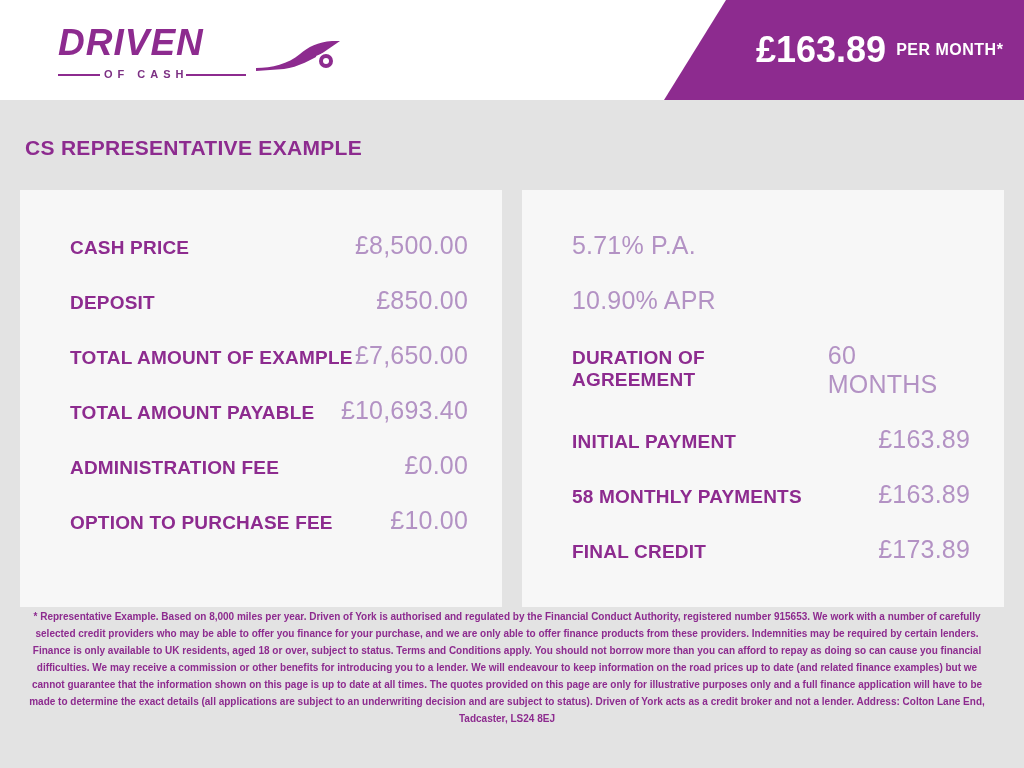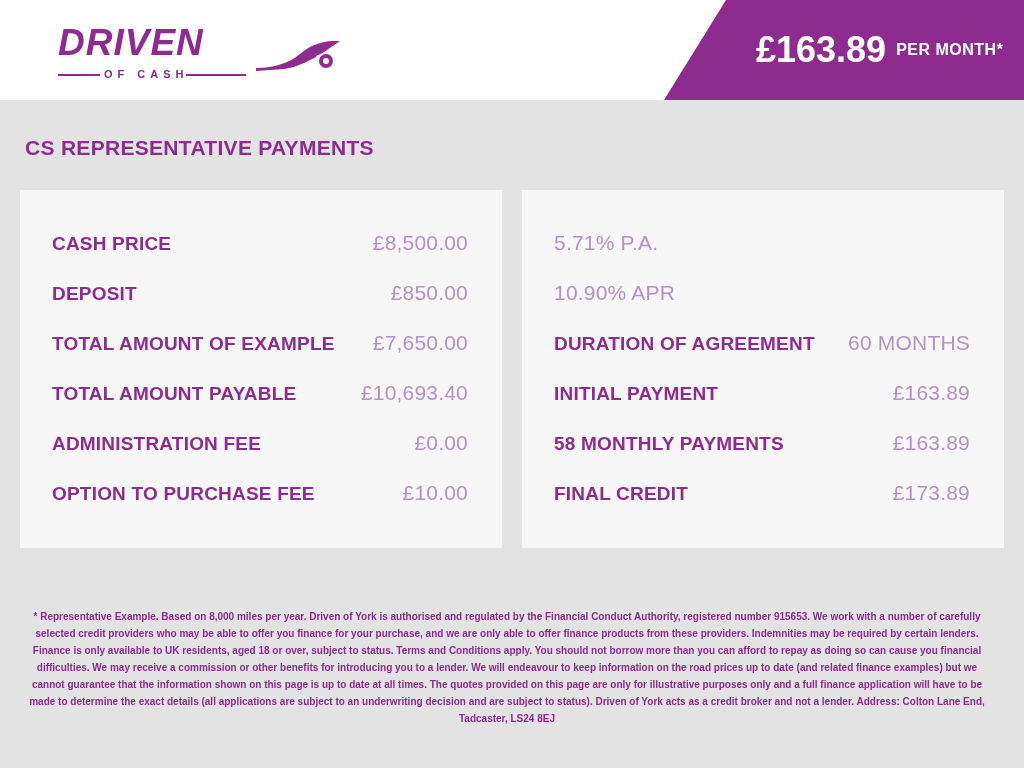--- a/index.html
+++ b/index.html
@@ -192,7 +192,7 @@
     </div>
   </div>
 
-  <div class="section-title">CS REPRESENTATIVE PAYMENTS</div>
+  <div class="section-title">CS REPRESENTATIVE EXAMPLE</div>
 
   <div class="panels">
 

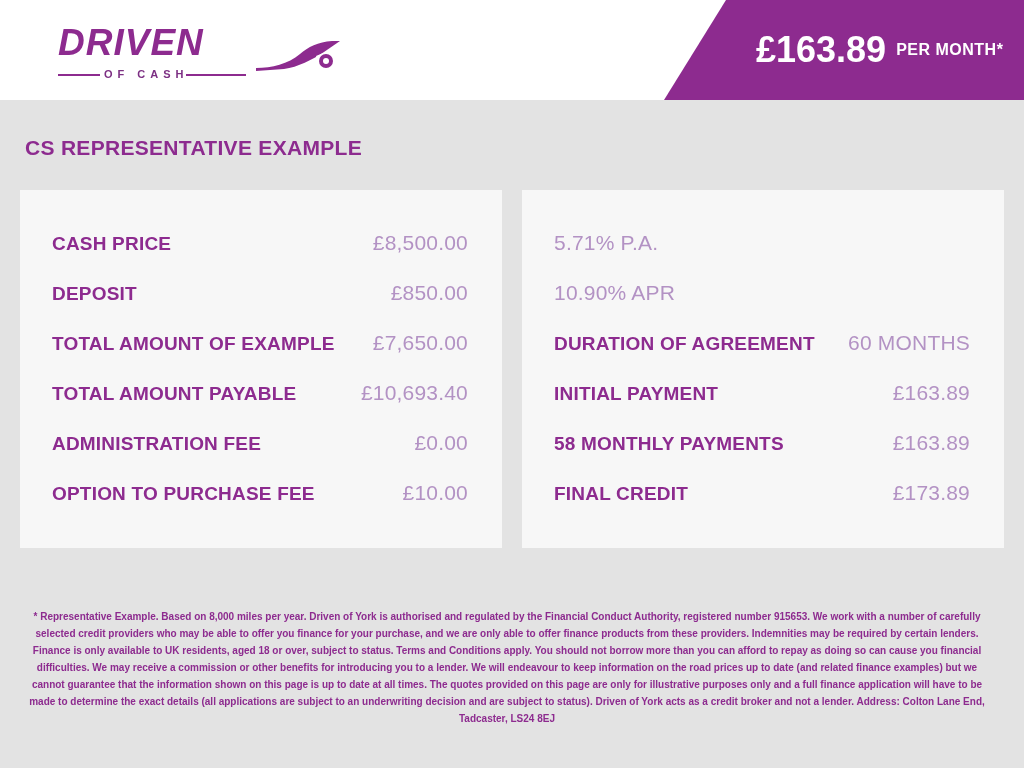--- a/index.html
+++ b/index.html
@@ -131,7 +131,7 @@
   .panel {
     width: 482px;
     background: #f7f7f7;
-    padding: 28px 34px 30px 32px;
+    padding: 28px 34px 30px 50px;
     box-sizing: border-box;
   }
   .row {

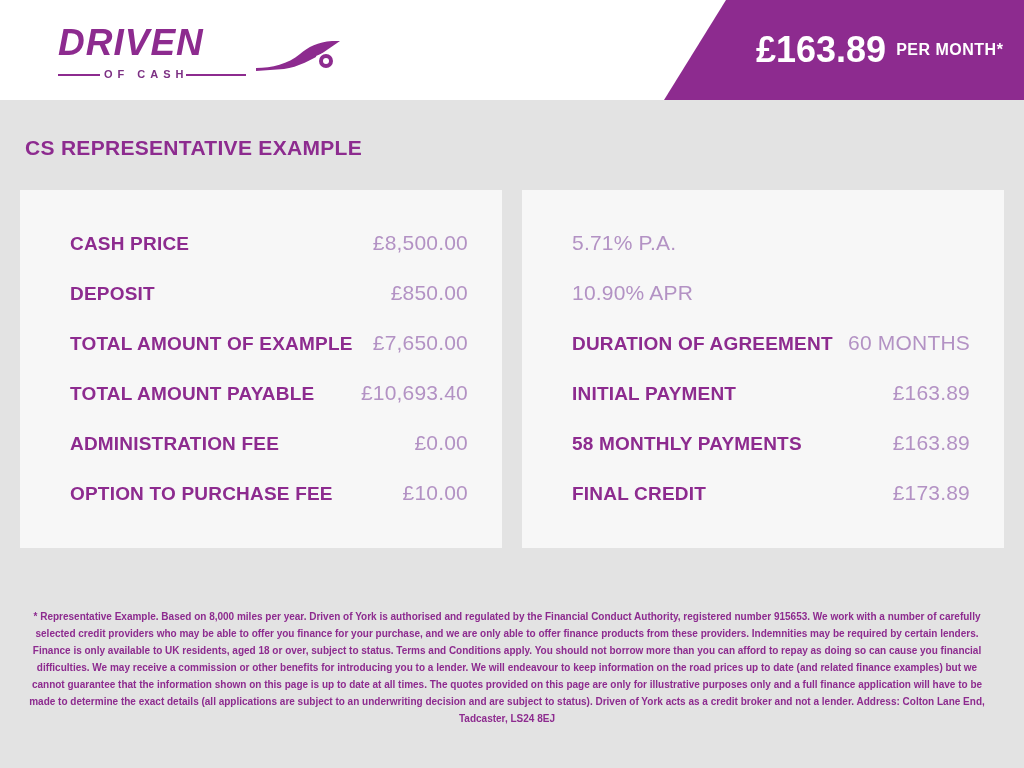--- a/index.html
+++ b/index.html
@@ -147,7 +147,7 @@
     letter-spacing: 0.2px;
   }
   .row-value {
-    font-size: 21px;
+    font-size: 25px;
     color: #b392c4;
     font-weight: normal;
     letter-spacing: 0.2px;

